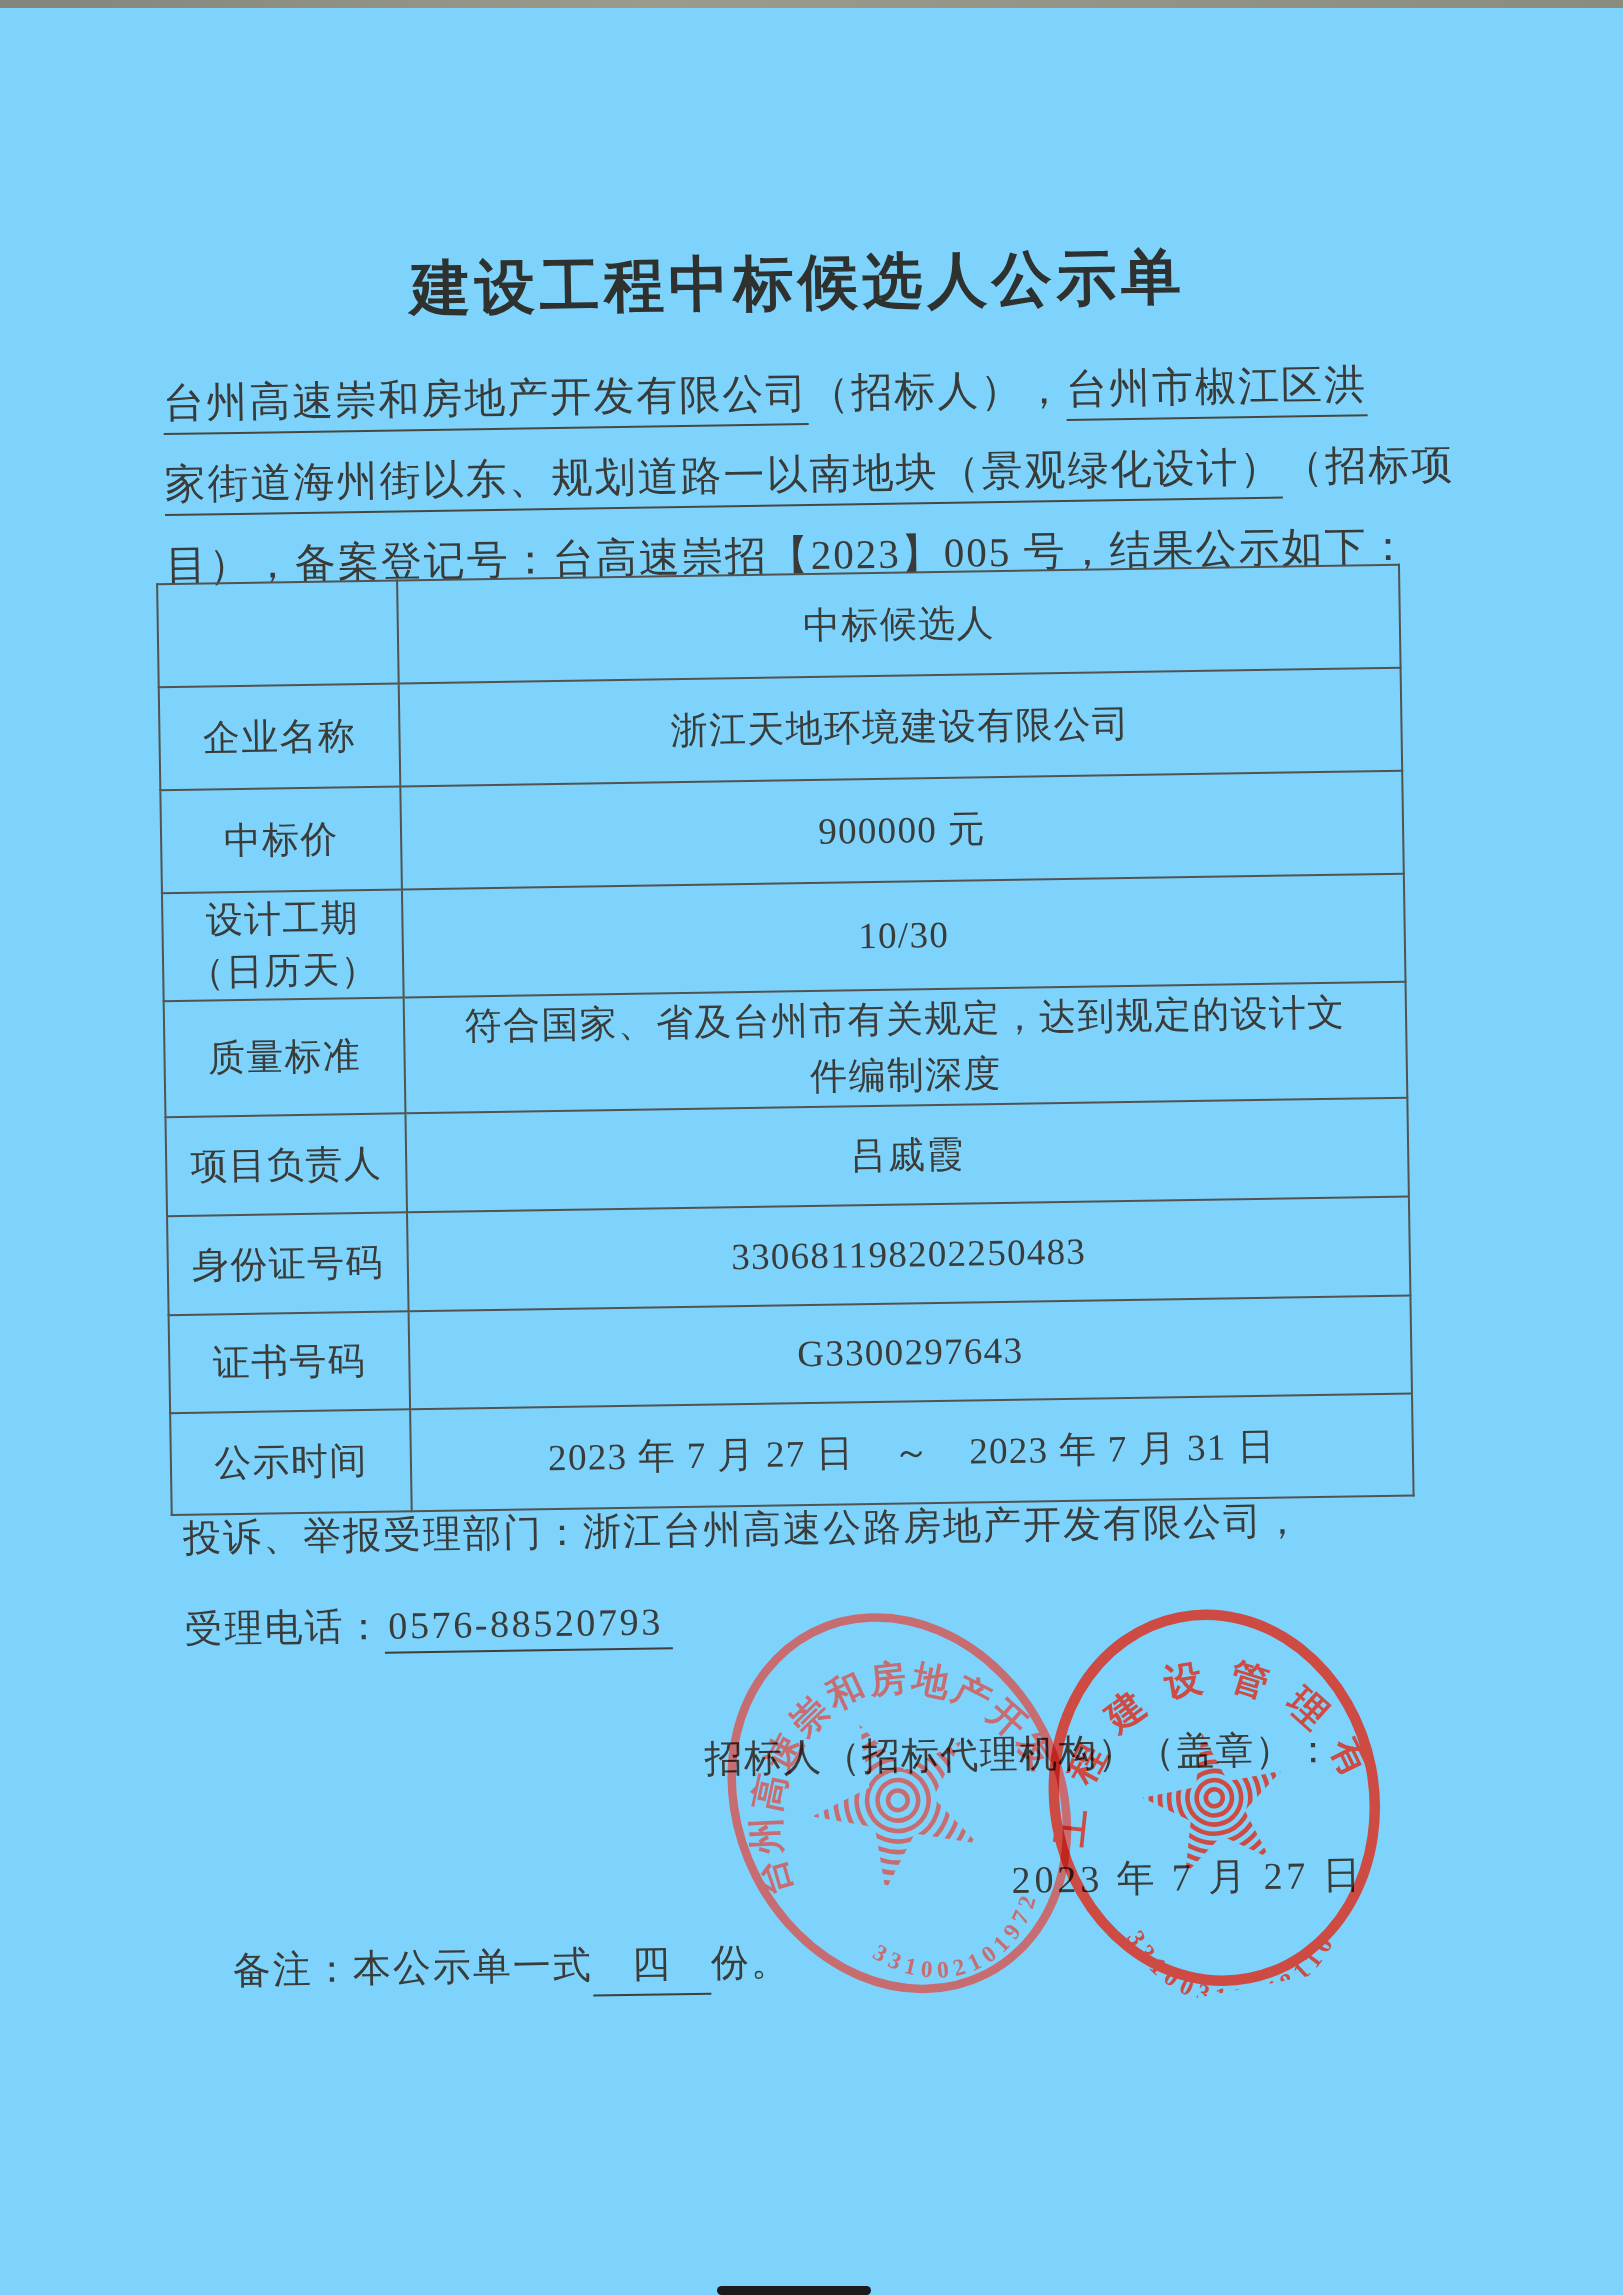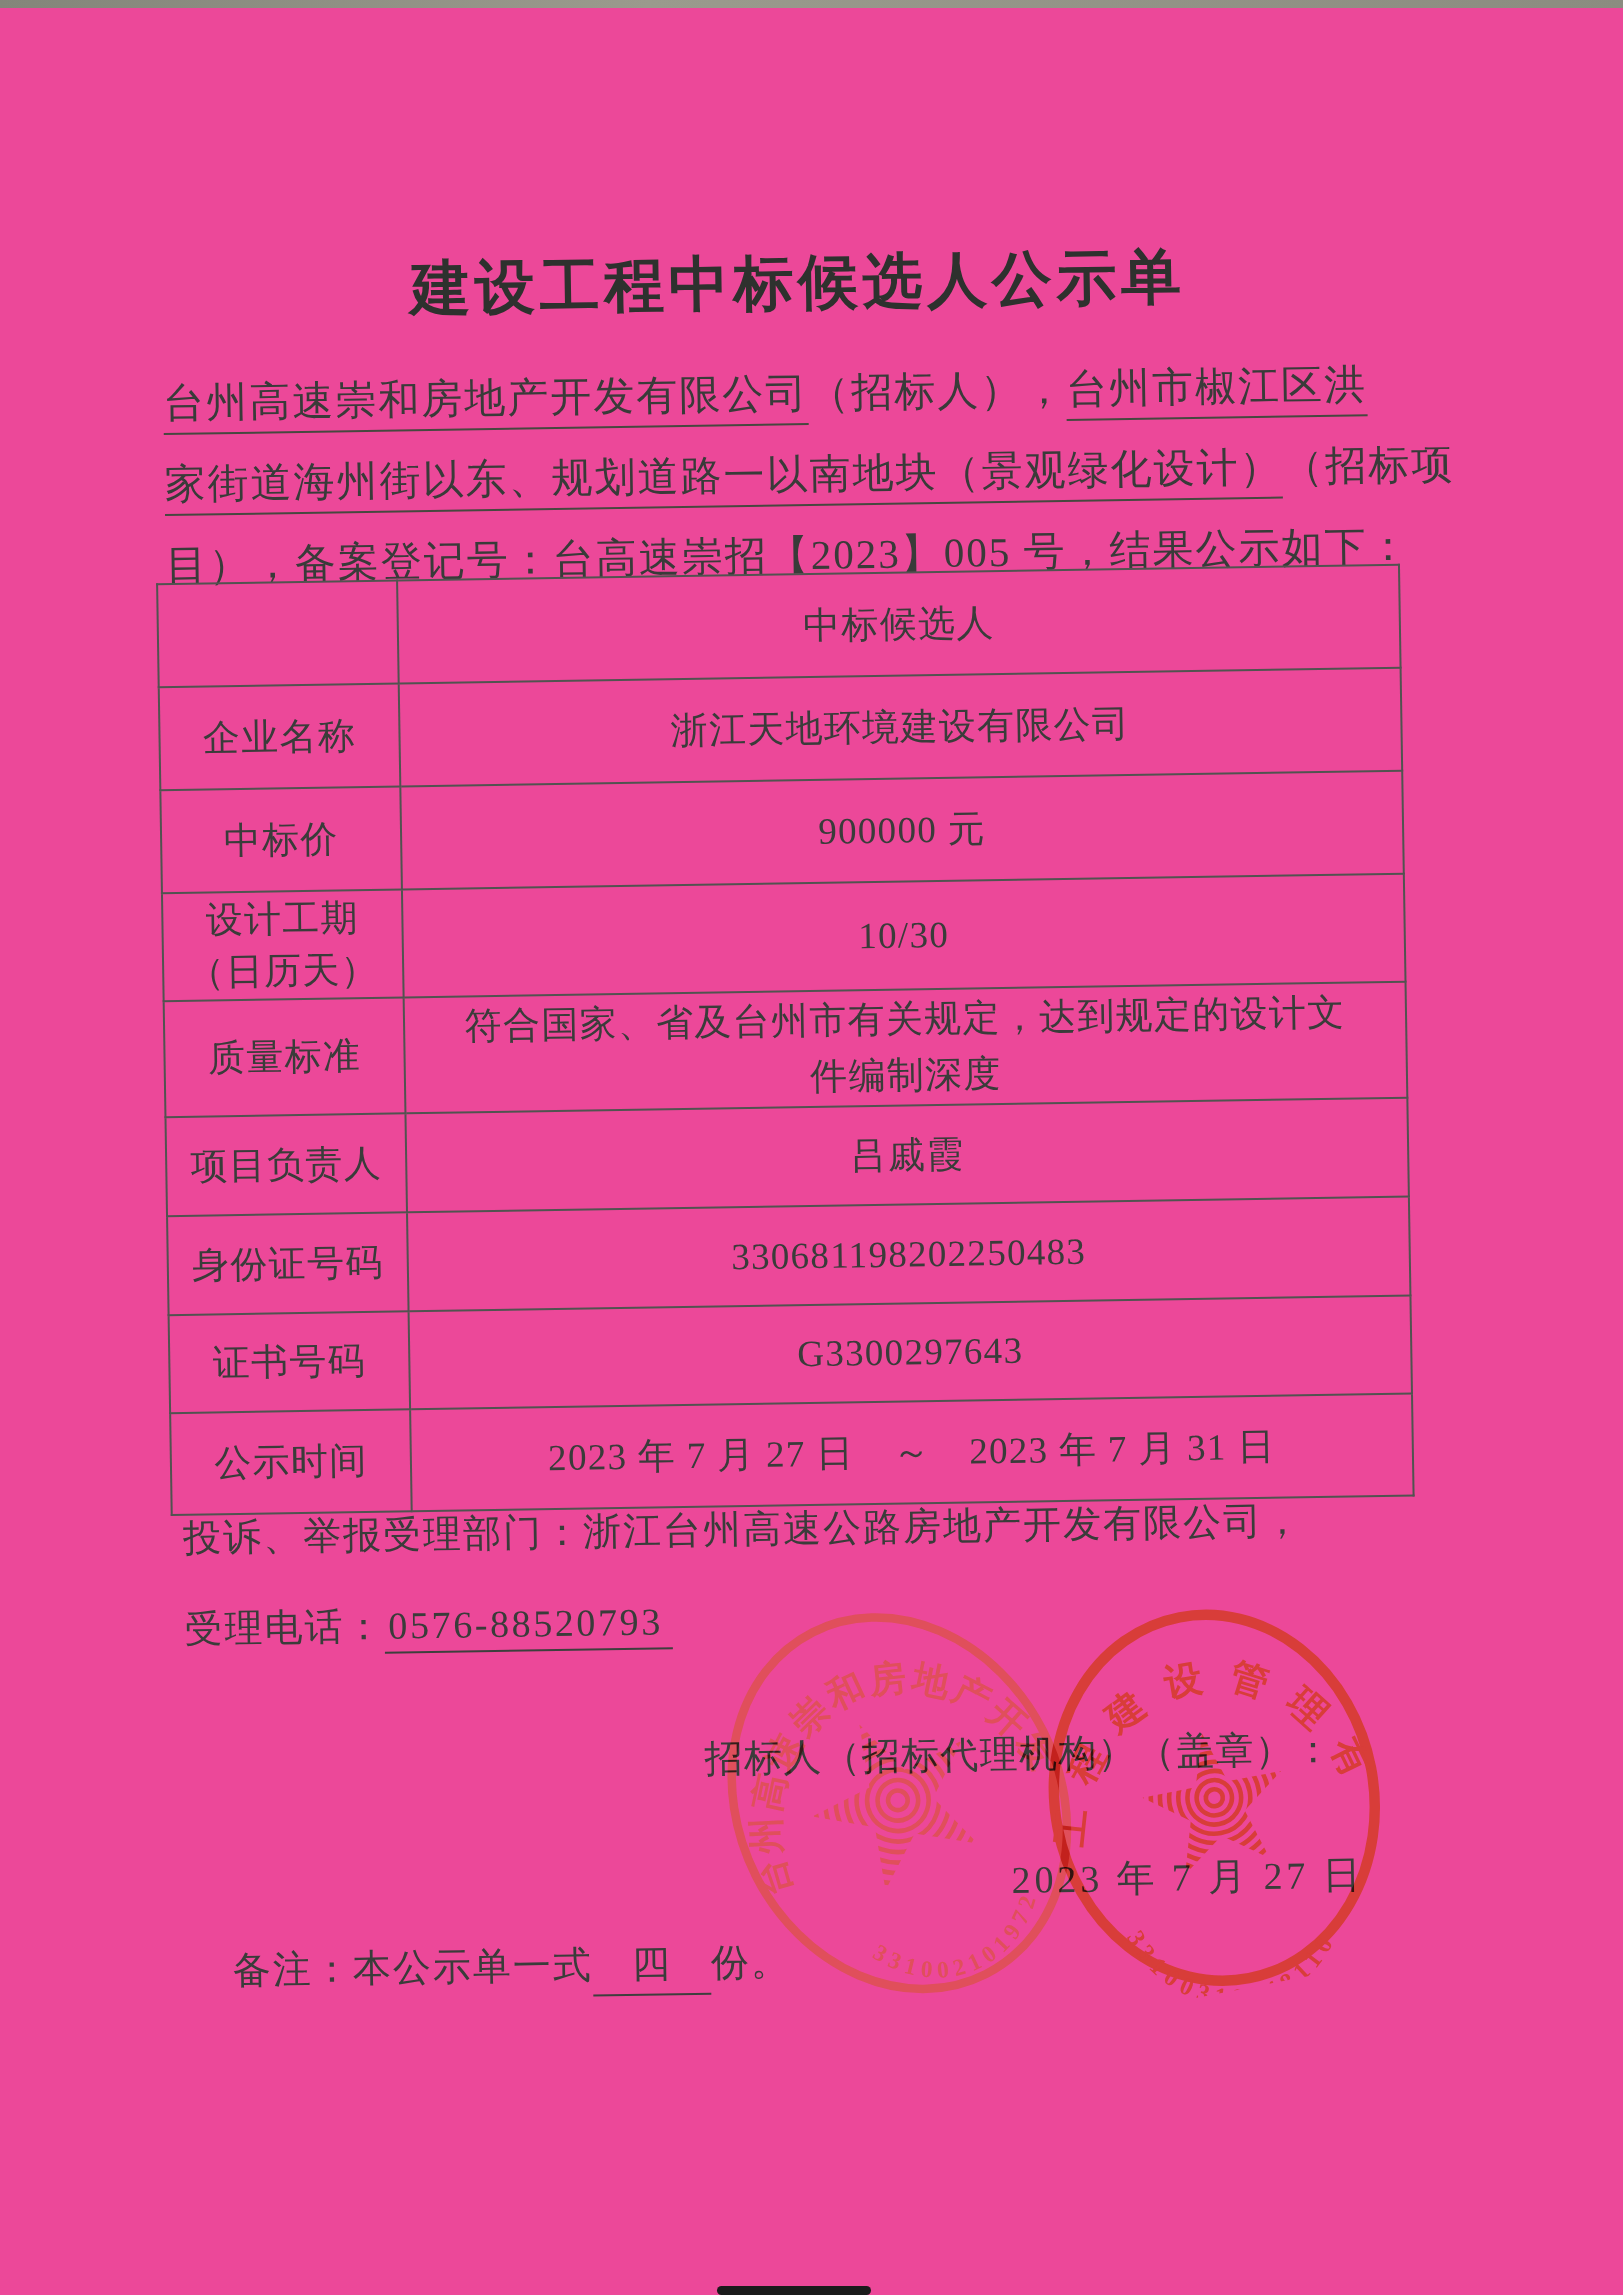--- a/index.html
+++ b/index.html
@@ -3,7 +3,7 @@
 <meta charset="utf-8">
 <style>
   html,body{margin:0;padding:0;background:#e8e8e6;}
-  #page{position:relative;width:1623px;height:2295px;background:#ec4899;overflow:hidden;
+  #page{position:relative;width:1623px;height:2295px;background:#7dd3fc;overflow:hidden;
         font-family:"Liberation Serif","DejaVu Serif",serif;color:#3a3c3a;}
   #scan-top-edge{position:absolute;left:0;top:0;width:1623px;height:7.9px;
         background:linear-gradient(90deg,#84857a,#9a9a8d 40%,#8b8c80);}

